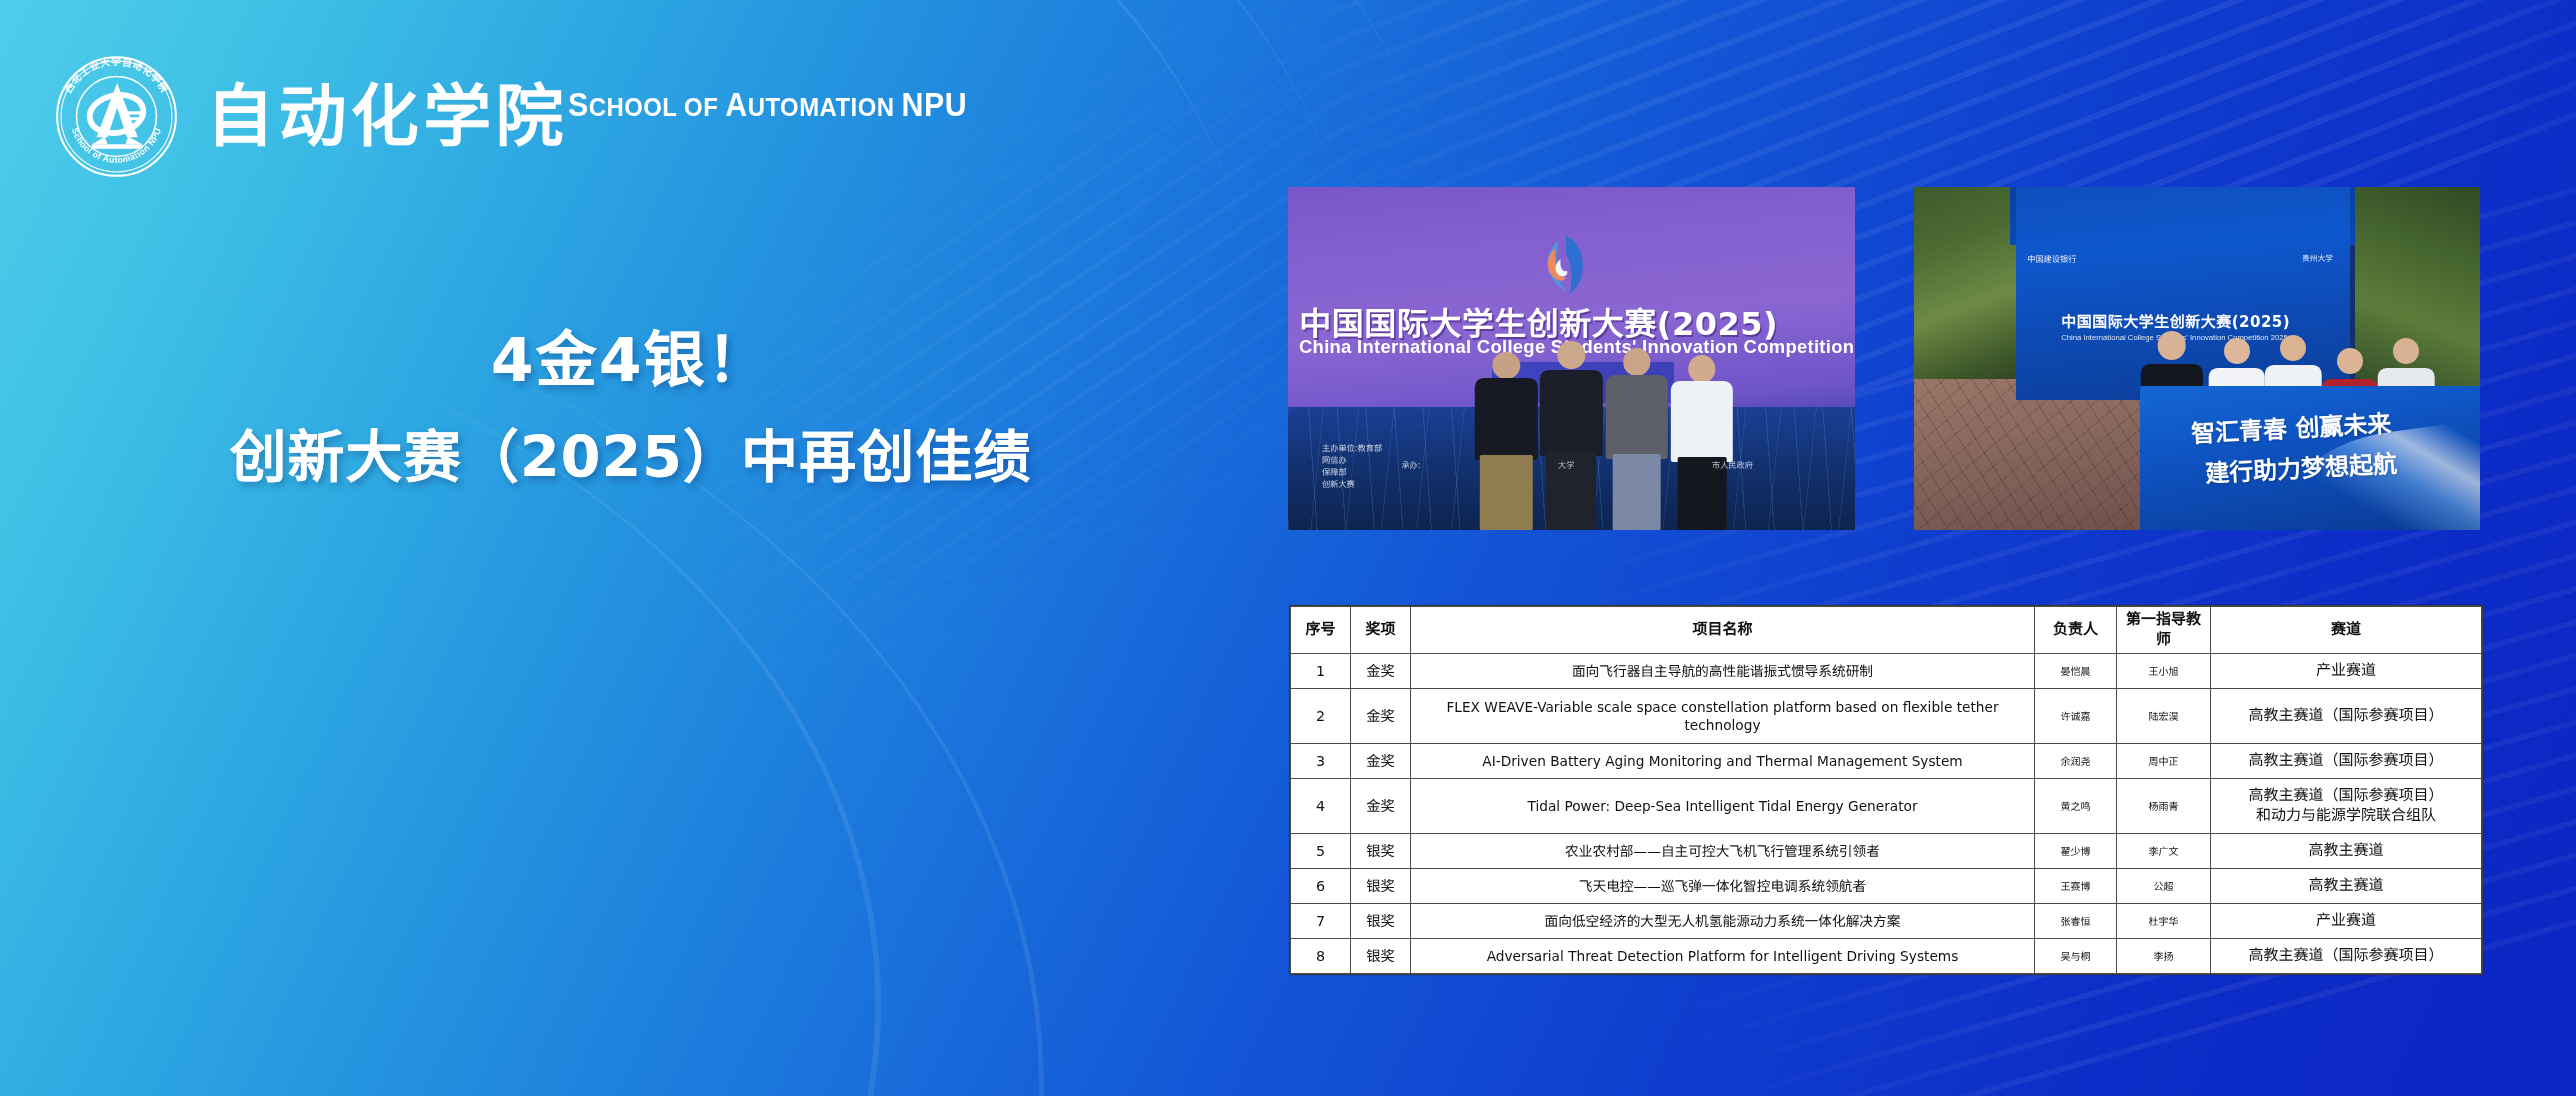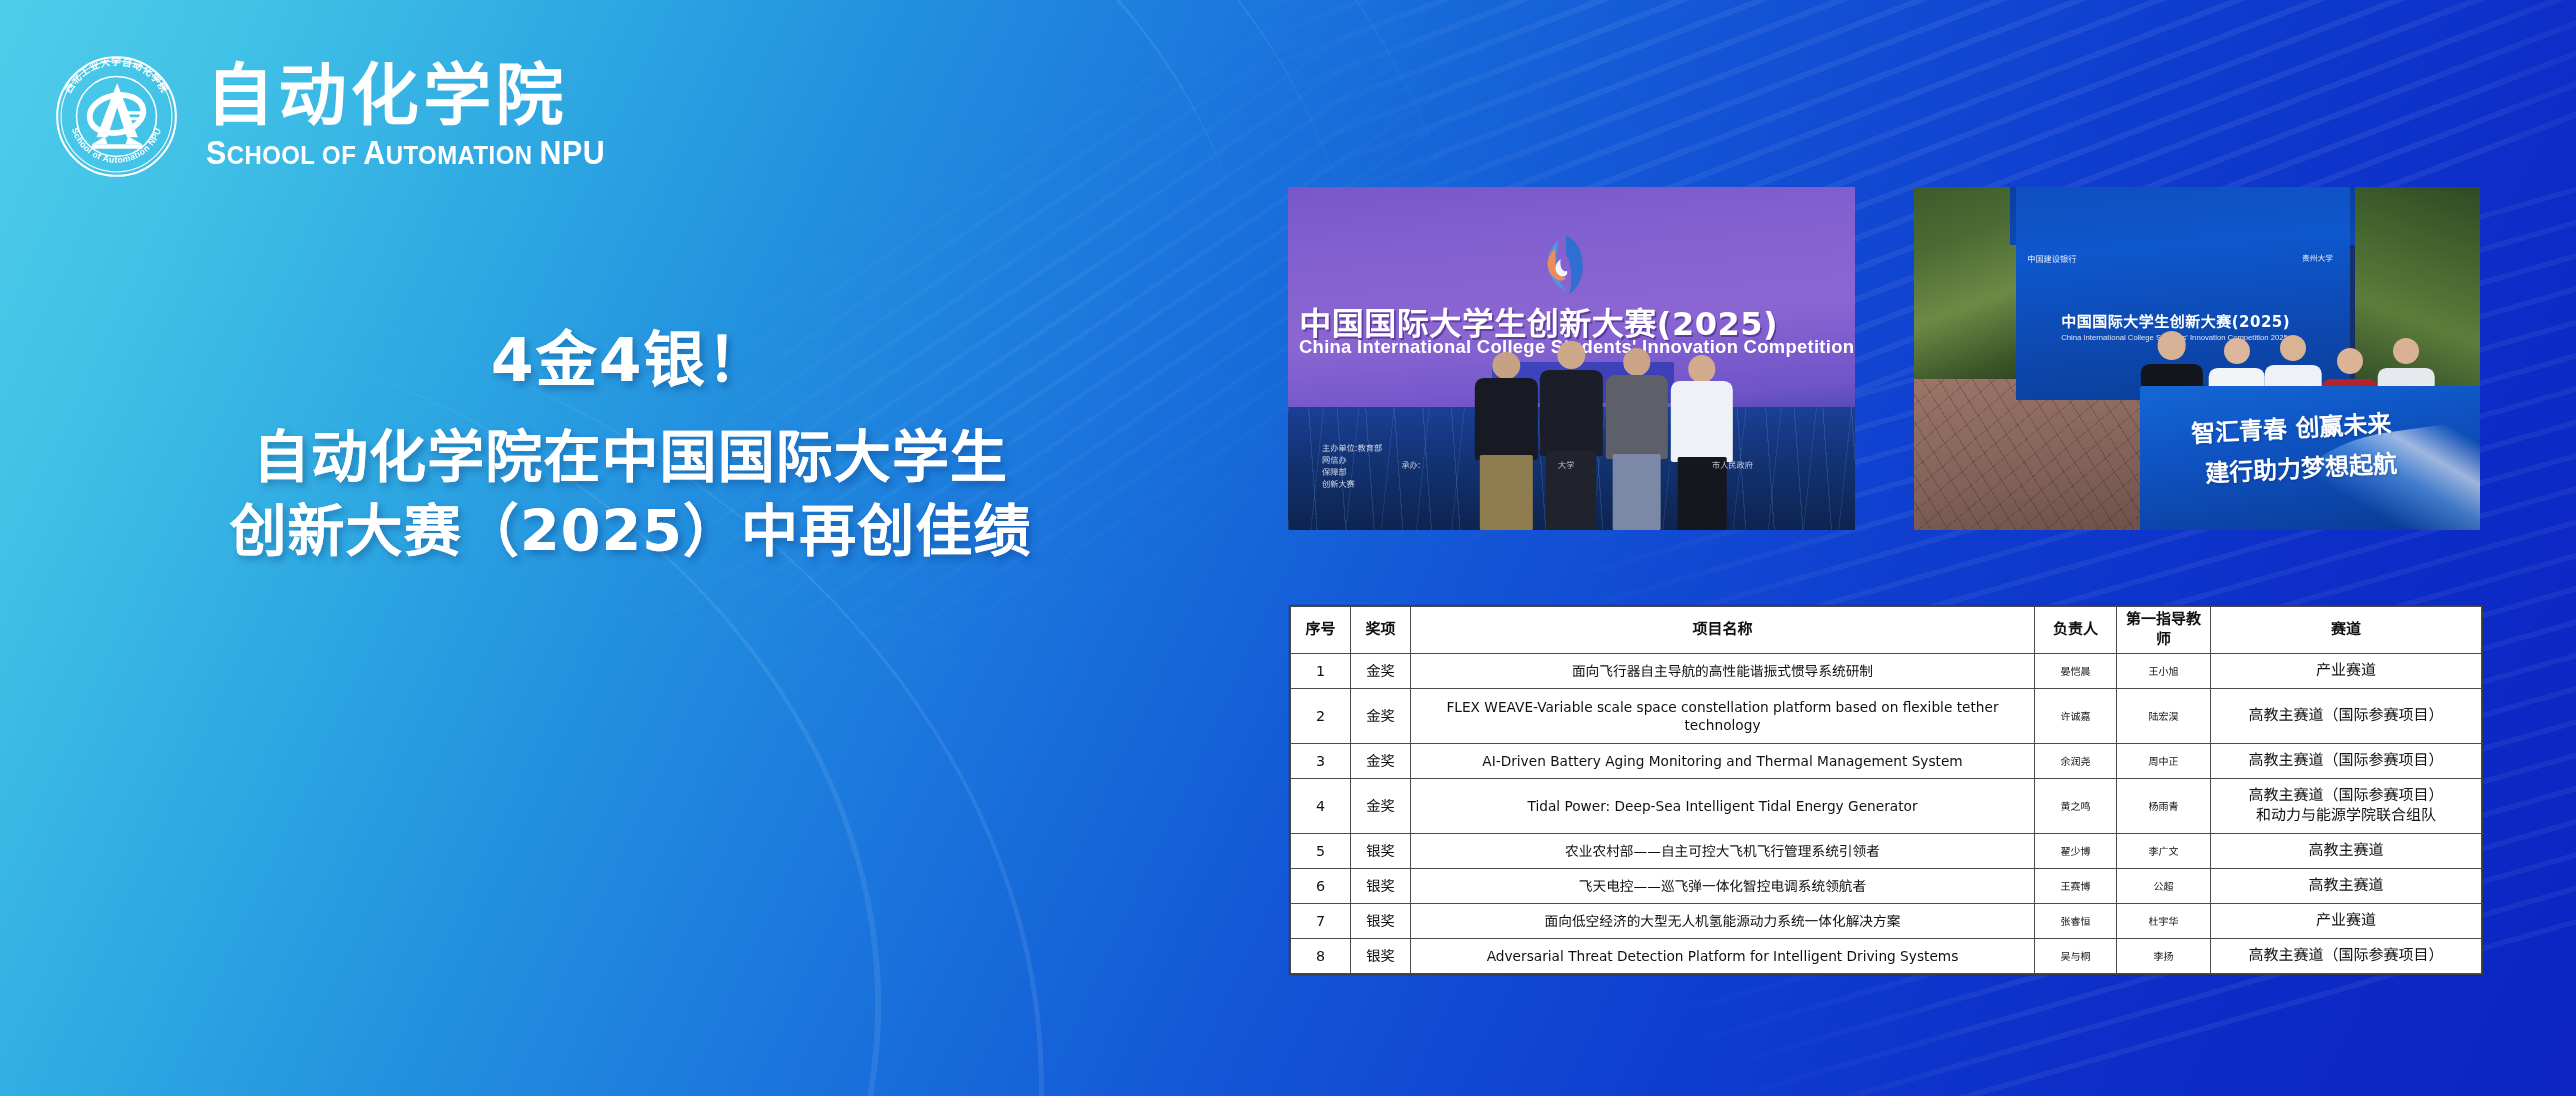--- a/index.html
+++ b/index.html
@@ -65,7 +65,7 @@
   #logo-block{position:absolute;left:52px;top:52px;display:flex;align-items:center;gap:25px;}
   .seal{width:129px;height:129px;position:relative;flex:0 0 auto;}
   .seal svg{display:block;width:129px;height:129px;}
-  .wordmark{display:flex;flex-direction:column;justify-content:center;}
+  .wordmark{display:flex;flex-direction:row;justify-content:center;}
   .wm-cn{
     font-size:68px;line-height:1.0;color:#fff;font-weight:700;
     letter-spacing:4.4px;font-family:"DejaVu Sans","Liberation Sans",sans-serif;

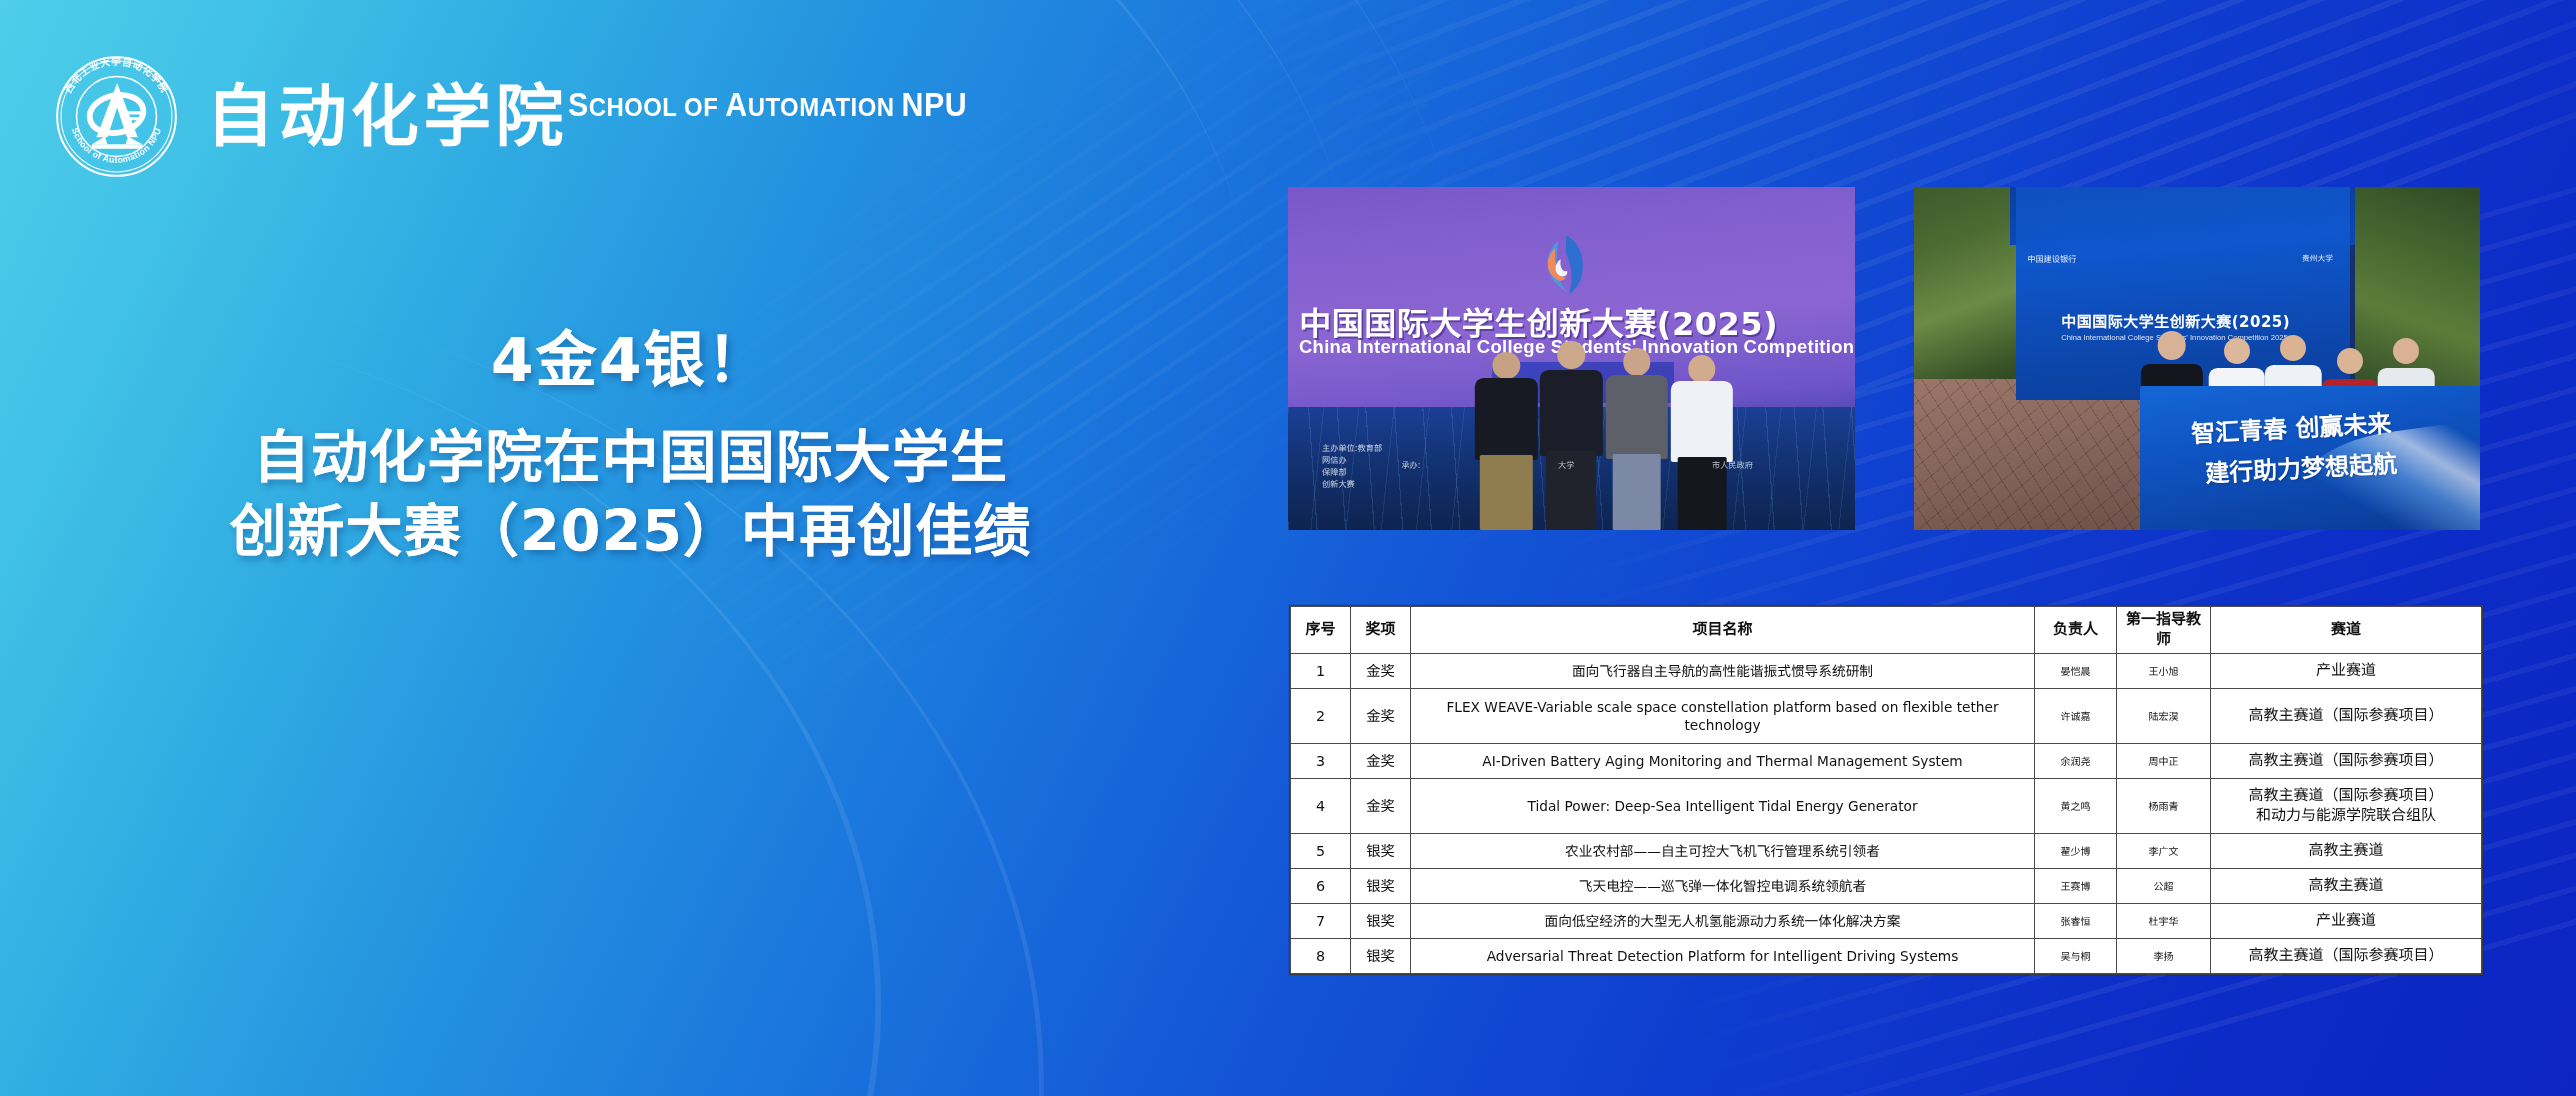--- a/index.html
+++ b/index.html
@@ -233,7 +233,6 @@
 
   <div id="headline">
     <div class="hl-line hl-1">4金4银！</div>
-    <div class="hl-line hl-2">自动化学院在中国国际大学生</div>
     <div class="hl-line hl-3">创新大赛（2025）中再创佳绩</div>
   </div>
 

